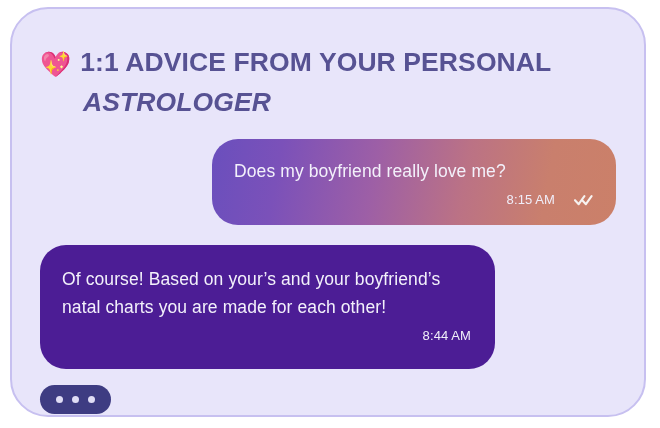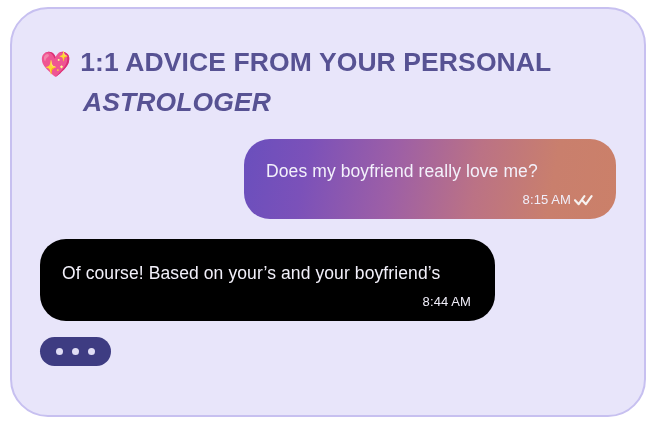--- a/index.html
+++ b/index.html
@@ -88,8 +88,8 @@
 
   
   .bubble-out {
-    width: 372px;
-    padding: 18px 22px 10px 22px;
+    width: 404px;
+    padding: 18px 22px 16px 22px;
     background: linear-gradient(100deg,
                 #6a4fbd 0%,
                 #7b51b9 17%,

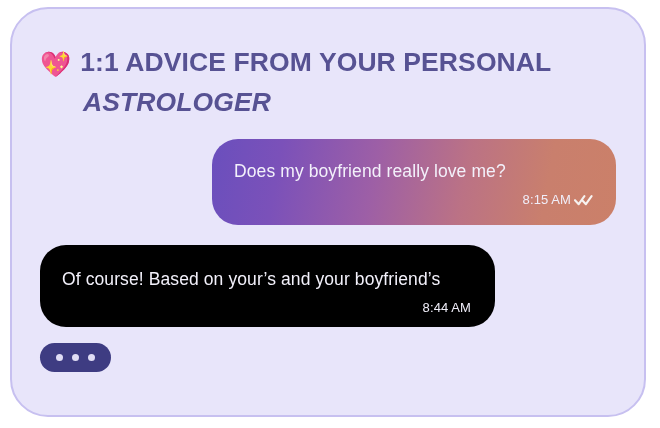--- a/index.html
+++ b/index.html
@@ -118,7 +118,7 @@
     display: flex;
     align-items: center;
     justify-content: flex-end;
-    gap: 2px;
+    gap: 18px;
     margin-top: 6px;
   }
 

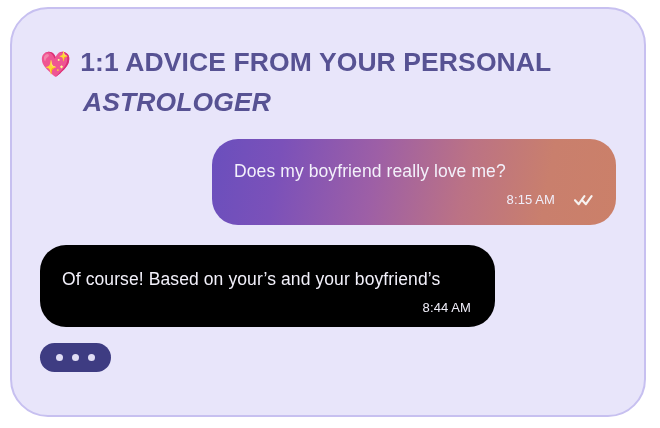--- a/index.html
+++ b/index.html
@@ -102,8 +102,8 @@
   
   .bubble-in {
     width: 455px;
-    padding: 20px 24px 10px 22px;
-    background: #000000;
+    padding: 20px 24px 24px 22px;
+    background: #4c1d95;
   }
 
   .bubble-text {

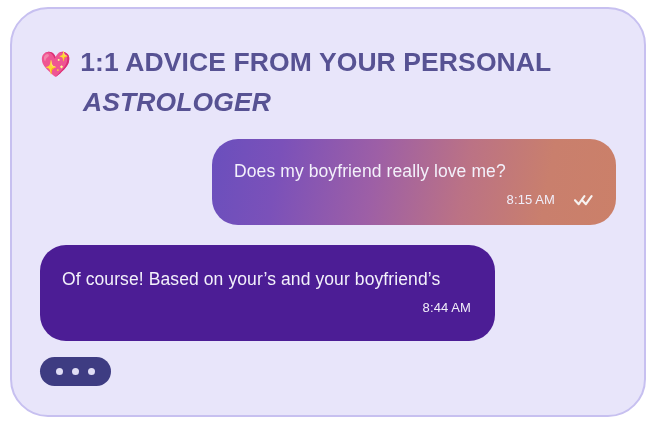--- a/index.html
+++ b/index.html
@@ -190,6 +190,7 @@
       <div class="row row-in">
         <div class="bubble bubble-in">
           <p class="bubble-text">Of course! Based on your’s and your boyfriend’s</p>
+          <p class="bubble-text">natal charts you are made for each other!</p>
           <div class="meta">
             <span class="meta-time">8:44 AM</span>
           </div>

